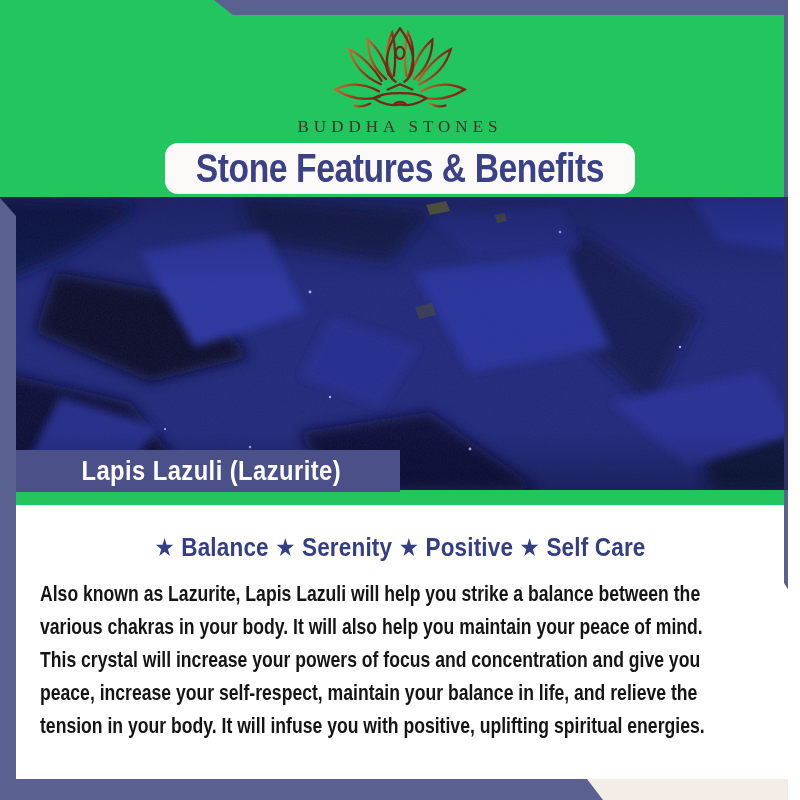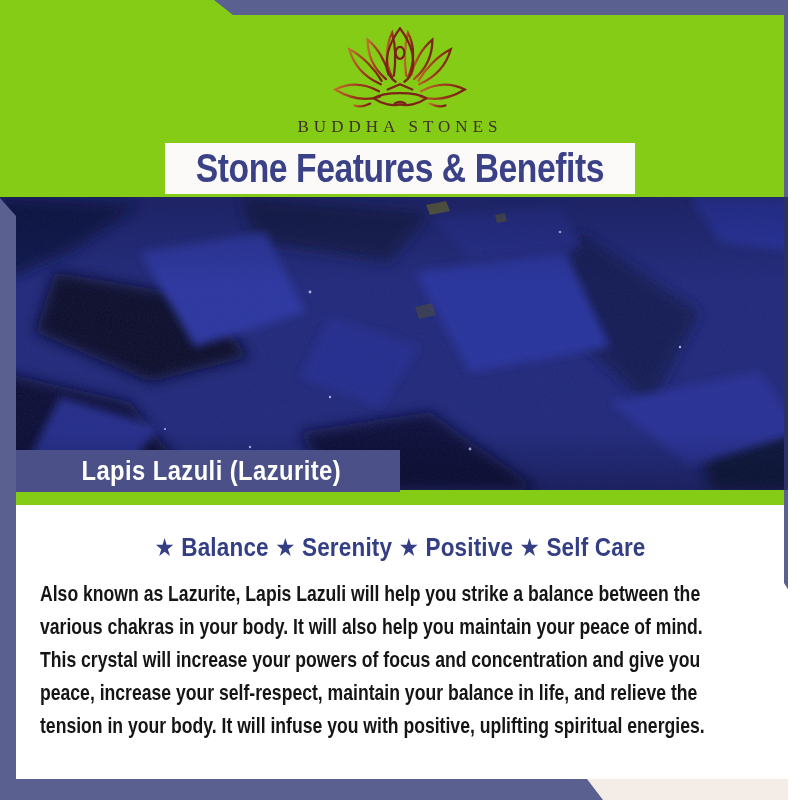--- a/index.html
+++ b/index.html
@@ -5,7 +5,7 @@
   html,body{margin:0;padding:0;background:#ffffff;}
   .page{
     position:relative;width:788px;height:800px;overflow:hidden;
-    background:#84cc16;
+    background:#22c55e;
     font-family:"Liberation Sans","DejaVu Sans",sans-serif;
   }
   

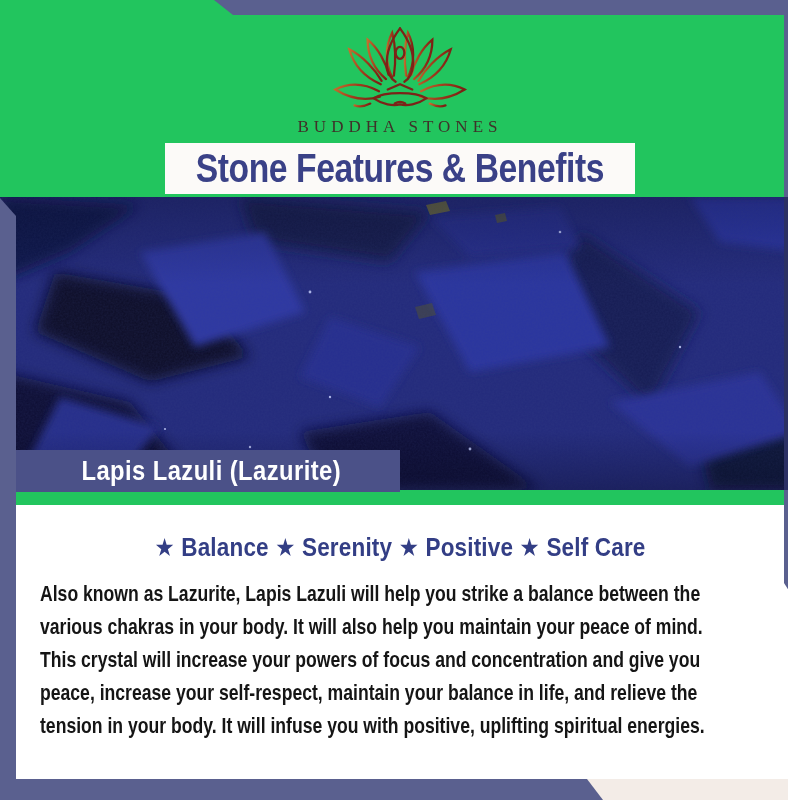--- a/index.html
+++ b/index.html
@@ -33,7 +33,7 @@
   
   .header-band{
     position:absolute;left:165px;top:143px;width:470px;height:51px;
-    background:#fcfaf8;display:flex;align-items:center;justify-content:center;
+    background:#fcfaf8;display:flex;align-items:center;justify-content:center;border-radius:13px;
   }
   .header-band .title{
     font-size:41px;font-weight:700;color:#3a4187;white-space:nowrap;

